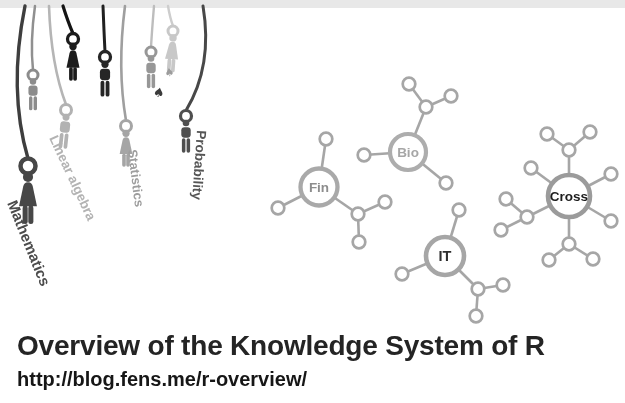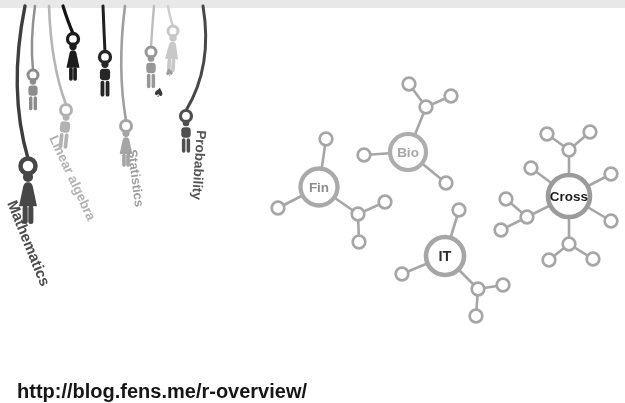--- a/index.html
+++ b/index.html
@@ -190,6 +190,7 @@
         <text x="569" y="196" dy="4.5" text-anchor="middle" fill="#1c1c1c" font-size="13.5" font-weight="700" font-family="&quot;Liberation Sans&quot;,sans-serif">Cross</text>
       </g>
     </svg>
+  <div class="title" style="color: rgb(36, 36, 36);">Overview of the Knowledge System of R</div>
   <div class="url" style="color: rgb(22, 22, 22);">http://blog.fens.me/r-overview/</div>
 </div>
 

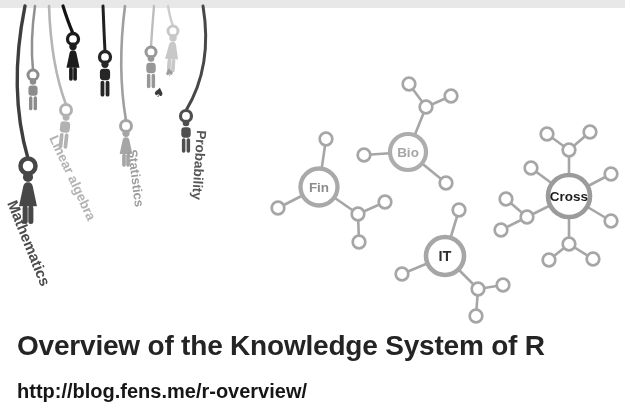--- a/index.html
+++ b/index.html
@@ -13,7 +13,7 @@
     color:#242424;letter-spacing:-0.2px;white-space:nowrap;
   }
   .url{
-    position:absolute;left:17px;top:380px;font-size:20px;font-weight:700;
+    position:absolute;left:17px;top:368px;font-size:20px;font-weight:700;
     color:#161616;white-space:nowrap;
   }
 </style>

